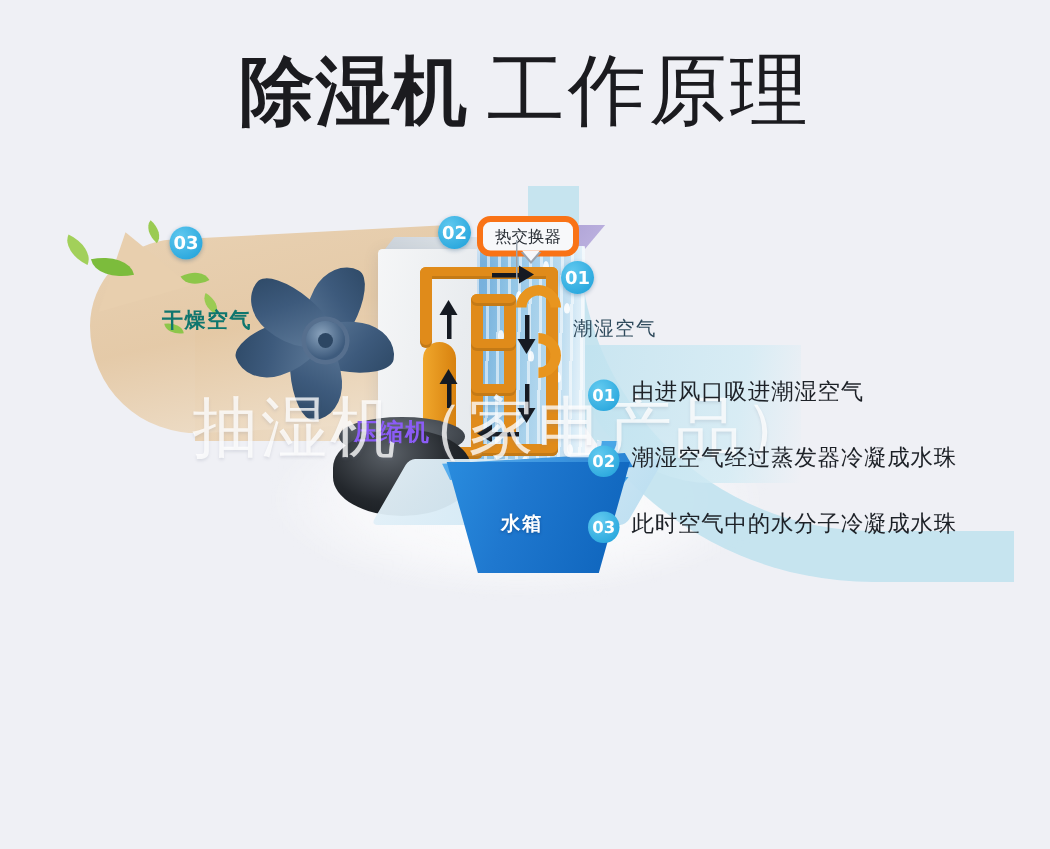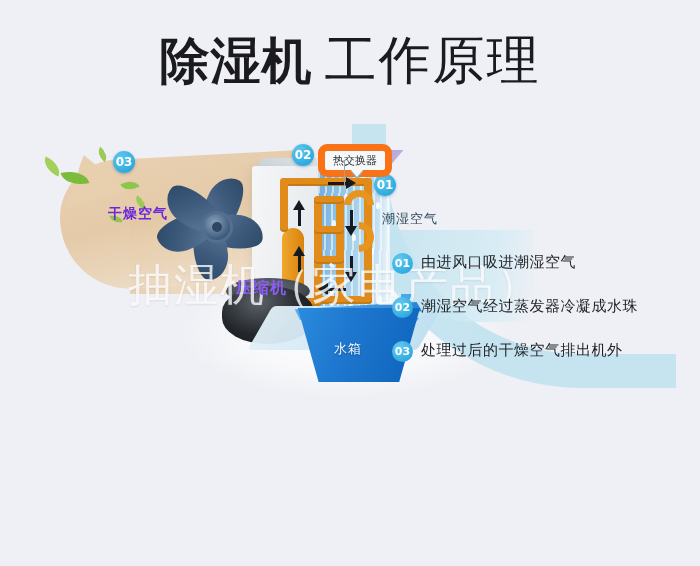--- a/index.html
+++ b/index.html
@@ -215,7 +215,7 @@
   .bubble{
     position:absolute;left:318px;top:26px;
     padding:2px 8px;
-    border:7px solid #f97316;border-radius:9px;
+    border:4px solid #f97316;border-radius:9px;
     background:#f7f8fa;color:#2a2f36;font-size:11px;
     white-space:nowrap;
   }

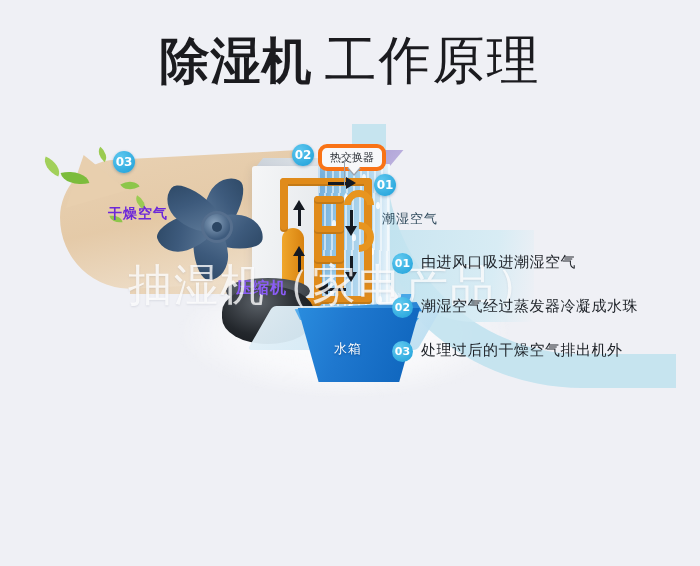--- a/index.html
+++ b/index.html
@@ -234,7 +234,7 @@
 
   .lbl-dry{
     position:absolute;left:108px;top:87px;
-    font-size:14px;color:#6d28d9;font-weight:bold;letter-spacing:1px;
+    font-size:14px;color:#0f766e;font-weight:bold;letter-spacing:1px;
   }
   .lbl-humid{
     position:absolute;left:382px;top:92px;

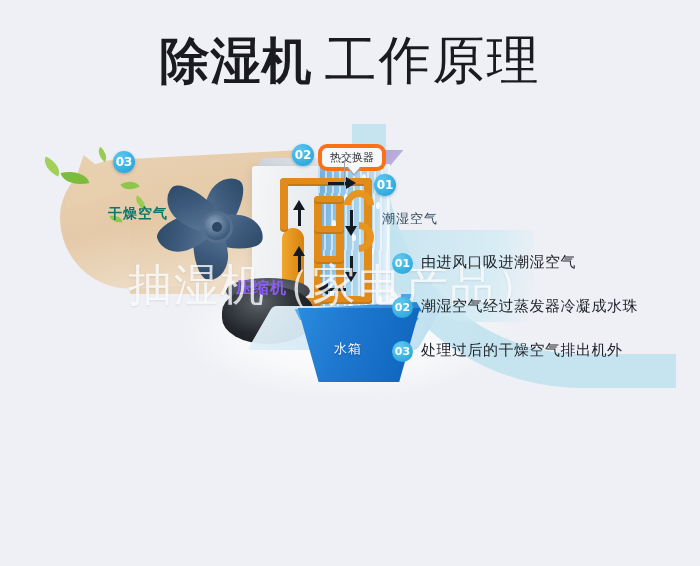--- a/index.html
+++ b/index.html
@@ -191,7 +191,7 @@
   }
   .tank-label{
     position:absolute;left:334px;top:222px;
-    color:#ffffff;font-size:13px;font-weight:normal;letter-spacing:1px;
+    color:#ffffff;font-size:13px;font-weight:bold;letter-spacing:1px;
     text-shadow:0 1px 2px rgba(0,40,90,.45);
   }
   

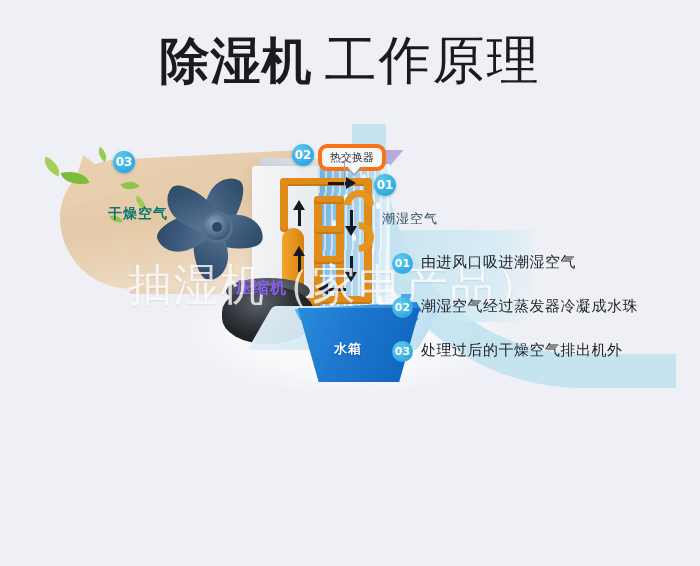--- a/index.html
+++ b/index.html
@@ -406,7 +406,7 @@
     </div>
     <div class="step">
       <div class="step-num">03</div>
-      <div class="step-txt">处理过后的干燥空气排出机外</div>
+      <div class="step-txt">此时空气中的水分子冷凝成水珠</div>
     </div>
   </div>
 

